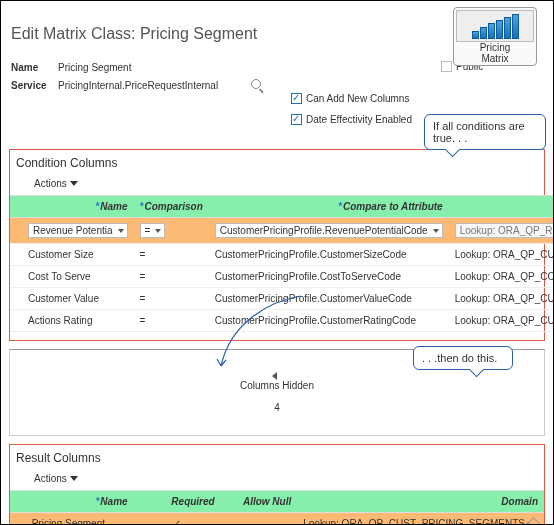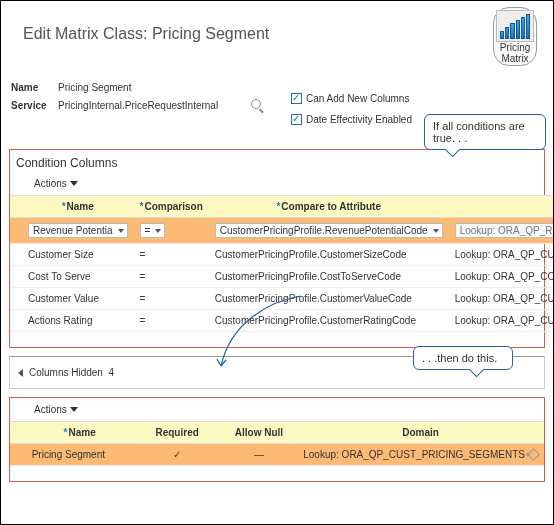--- a/index.html
+++ b/index.html
@@ -4,7 +4,7 @@
 <style>
   * { box-sizing: border-box; margin: 0; padding: 0; font-family: Arial, Helvetica, sans-serif; }
   body { width: 554px; height: 525px; background: #fff; position: relative; font-size: 11px; color: #333; border:1px solid #000;}
-  .header-title { font-size: 16px; color: #555; padding: 24px 0 0 22px; font-weight: 400;}
+  .header-title { font-size: 16px; color: #555; padding: 24px 0 0 10px; font-weight: 400;}
   .badge {
     position: absolute; top: 6px; right: 16px; width: 44px; text-align: center;
     border: 1px solid #999; border-radius: 16px; background: #fafafa; padding: 2px 2px 1px 2px; font-size: 10px;

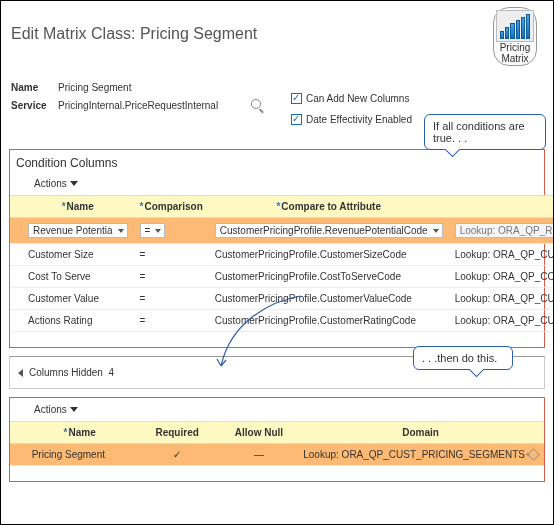--- a/index.html
+++ b/index.html
@@ -6,8 +6,8 @@
   body { width: 554px; height: 525px; background: #fff; position: relative; font-size: 11px; color: #333; border:1px solid #000;}
   .header-title { font-size: 16px; color: #555; padding: 24px 0 0 10px; font-weight: 400;}
   .badge {
-    position: absolute; top: 6px; right: 16px; width: 44px; text-align: center;
-    border: 1px solid #999; border-radius: 16px; background: #fafafa; padding: 2px 2px 1px 2px; font-size: 10px;
+    position: absolute; top: 6px; right: 16px; width: 84px; text-align: center;
+    border: 1px solid #999; border-radius: 4px; background: #fafafa; padding: 2px 2px 1px 2px; font-size: 10px;
   }
   .badge .bars { height: 32px; display: flex; align-items: flex-end; justify-content: center; gap: 0; background:#eee; border:1px solid #bbb; padding:2px;}
   .badge .bars span { display:inline-block; width:7px; margin:0 0.5px; background: linear-gradient(#4aa3e6,#1b6fb5); border:1px solid #0d5a99;}

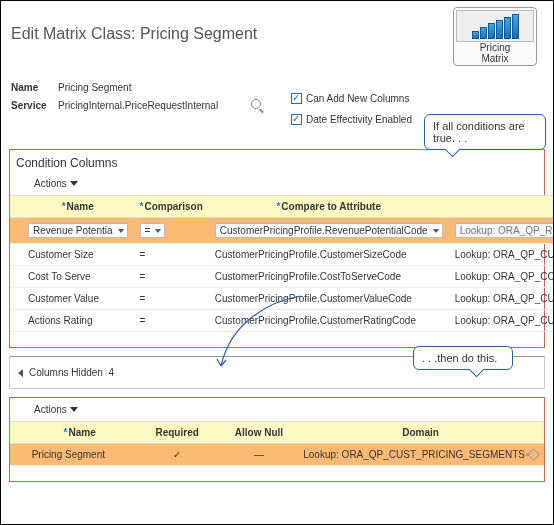--- a/index.html
+++ b/index.html
@@ -12,7 +12,7 @@
   .badge .bars { height: 32px; display: flex; align-items: flex-end; justify-content: center; gap: 0; background:#eee; border:1px solid #bbb; padding:2px;}
   .badge .bars span { display:inline-block; width:7px; margin:0 0.5px; background: linear-gradient(#4aa3e6,#1b6fb5); border:1px solid #0d5a99;}
   .attrs { padding: 18px 10px 6px 10px; display:flex; }
-  .attrs .left { width: 280px; margin-top: 20px; }
+  .attrs .left { width: 280px; }
   .attrs .left div { margin-bottom:6px;}
   .attrs .lbl { display:inline-block; font-weight:700; width:44px; font-size:10px;}
   .attrs .val { font-size:10px; color:#333;}

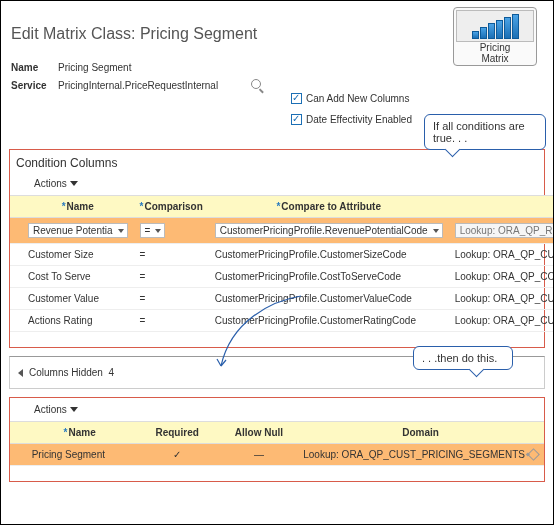--- a/index.html
+++ b/index.html
@@ -88,6 +88,9 @@
   <div class="mid">
     <label><span class="check checked"></span><span>Can Add New Columns</span></label>
     <label><span class="check checked"></span><span>Date Effectivity Enabled</span></label>
+  </div>
+  <div class="right">
+    <label><span class="check empty"></span><span>Public</span></label>
   </div>
 </div>
 

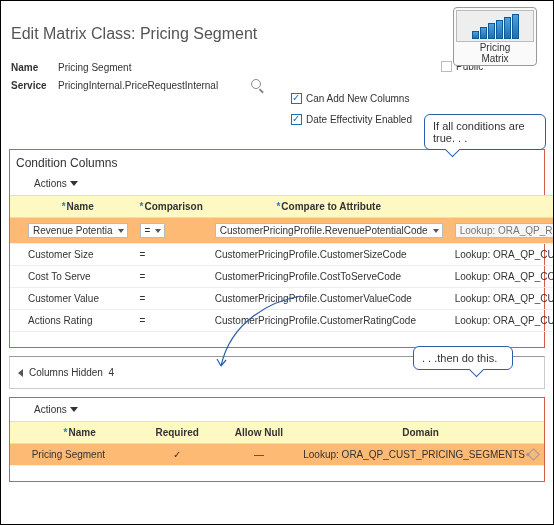--- a/index.html
+++ b/index.html
@@ -35,7 +35,7 @@
   #callout2 { top:317px; right:40px; width:100px;margin-top:28px;}
   #callout2::after{ right:30px; bottom:-6px; transform:rotate(-45deg);}
 
-  .panel { border:1px solid #d85b4a; margin:8px; padding:4px 0 15px 0;}
+  .panel { border:1px solid #d85b4a; margin:8px; padding:4px 0 8px 0;}
   .panel h3 { font-size:12px; font-weight:400; color:#333; padding:2px 6px 6px 6px;}
   .actions { padding:2px 8px 6px 8px; font-size:10px; color:#333;margin-left:16px;}
   .tri { display:inline-block; border-left:4px solid transparent;border-right:4px solid transparent;border-top:5px solid #333; vertical-align:1px; margin-left:3px;}

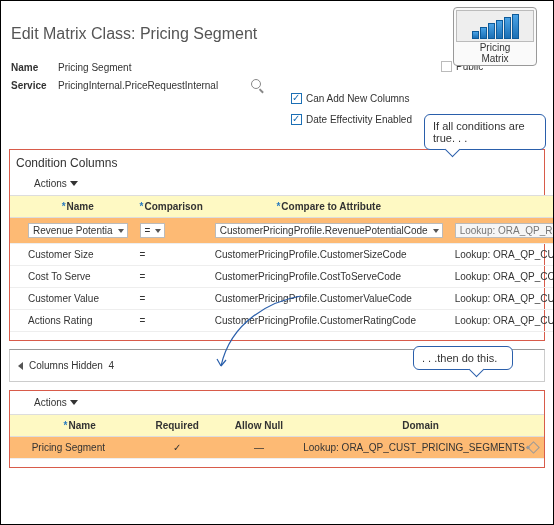--- a/index.html
+++ b/index.html
@@ -40,7 +40,7 @@
   .actions { padding:2px 8px 6px 8px; font-size:10px; color:#333;margin-left:16px;}
   .tri { display:inline-block; border-left:4px solid transparent;border-right:4px solid transparent;border-top:5px solid #333; vertical-align:1px; margin-left:3px;}
   table { width:100%; border-collapse: collapse; font-size:10px;}
-  th { text-align:center; font-weight:700; background:#fef9c3; border-top:1px solid #ddd; border-bottom:1px solid #ddd; padding:5px 6px;}
+  th { text-align:right; font-weight:700; background:#86efac; border-top:1px solid #ddd; border-bottom:1px solid #ddd; padding:5px 6px;font-style:italic;}
   th .ast { color:#2a7bbf; font-weight:700; margin-right:1px;}
   td { padding:5px 6px; border-bottom:1px solid #eee; white-space:nowrap; overflow:hidden; text-overflow:ellipsis;}
   tr.sel td { background:#fdba74;}

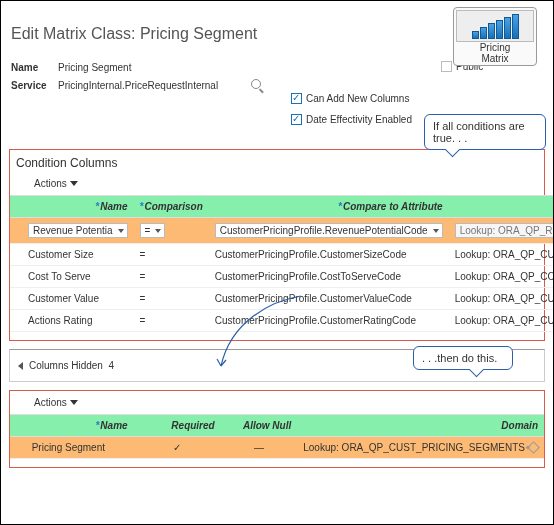--- a/index.html
+++ b/index.html
@@ -50,7 +50,7 @@
   .dd.readonly { background:#f6f6f6; color:#777;}
   .pencil { display:inline-block; width:9px;height:9px;border:1px solid #999; transform:rotate(45deg); margin-left:4px; position:relative; vertical-align:-1px;}
   .pencil::after{content:"";position:absolute;width:3px;height:3px;background:#999;bottom:-2px;left:-2px;}
-  .hiddenbar { border:1px solid #ccc; border-top:1px solid #999; padding:10px 8px; margin:8px 8px; font-size:10px; display:flex; align-items:center; position:relative;}
+  .hiddenbar { border:1px solid #ccc; border-top:1px solid #999; padding:22px 8px; margin:8px 8px; font-size:10px; display:flex; align-items:center; position:relative;flex-direction:column;}
   .collapse { display:inline-block; border-top:4px solid transparent;border-bottom:4px solid transparent;border-right:5px solid #555; margin-right:6px;}
   svg.arrow { position:absolute; pointer-events:none; overflow:visible;}
   .checkmark{color:#333;}

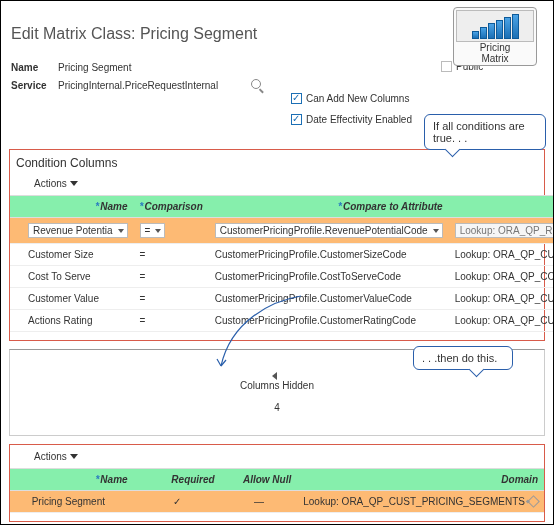--- a/index.html
+++ b/index.html
@@ -167,6 +167,7 @@
 <div class="callout" id="callout2">. . .then do this.</div>
 
 <div class="panel">
+  <h3>Result Columns</h3>
   <div class="actions"><span>Actions</span><span class="tri"></span></div>
   <table>
     <colgroup>

